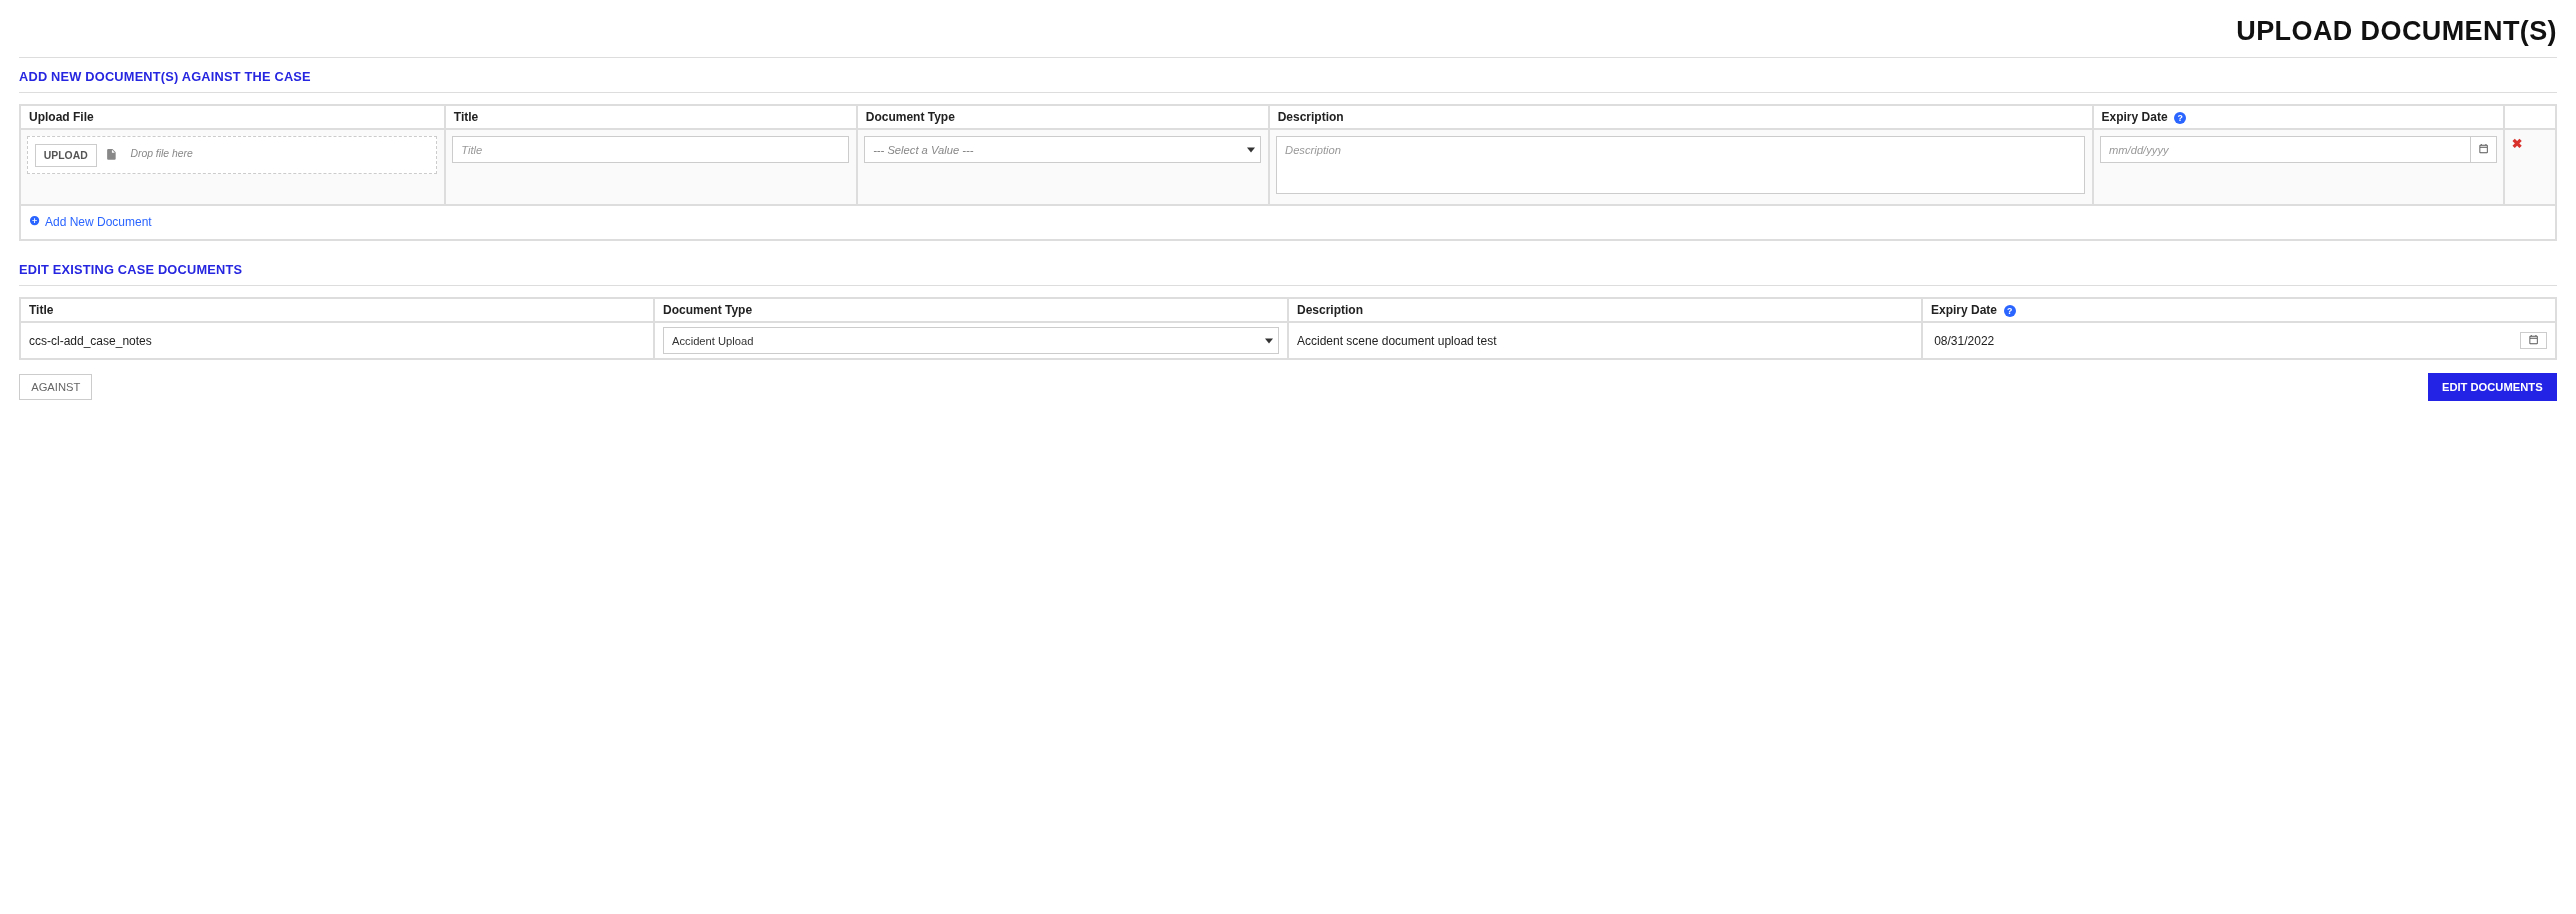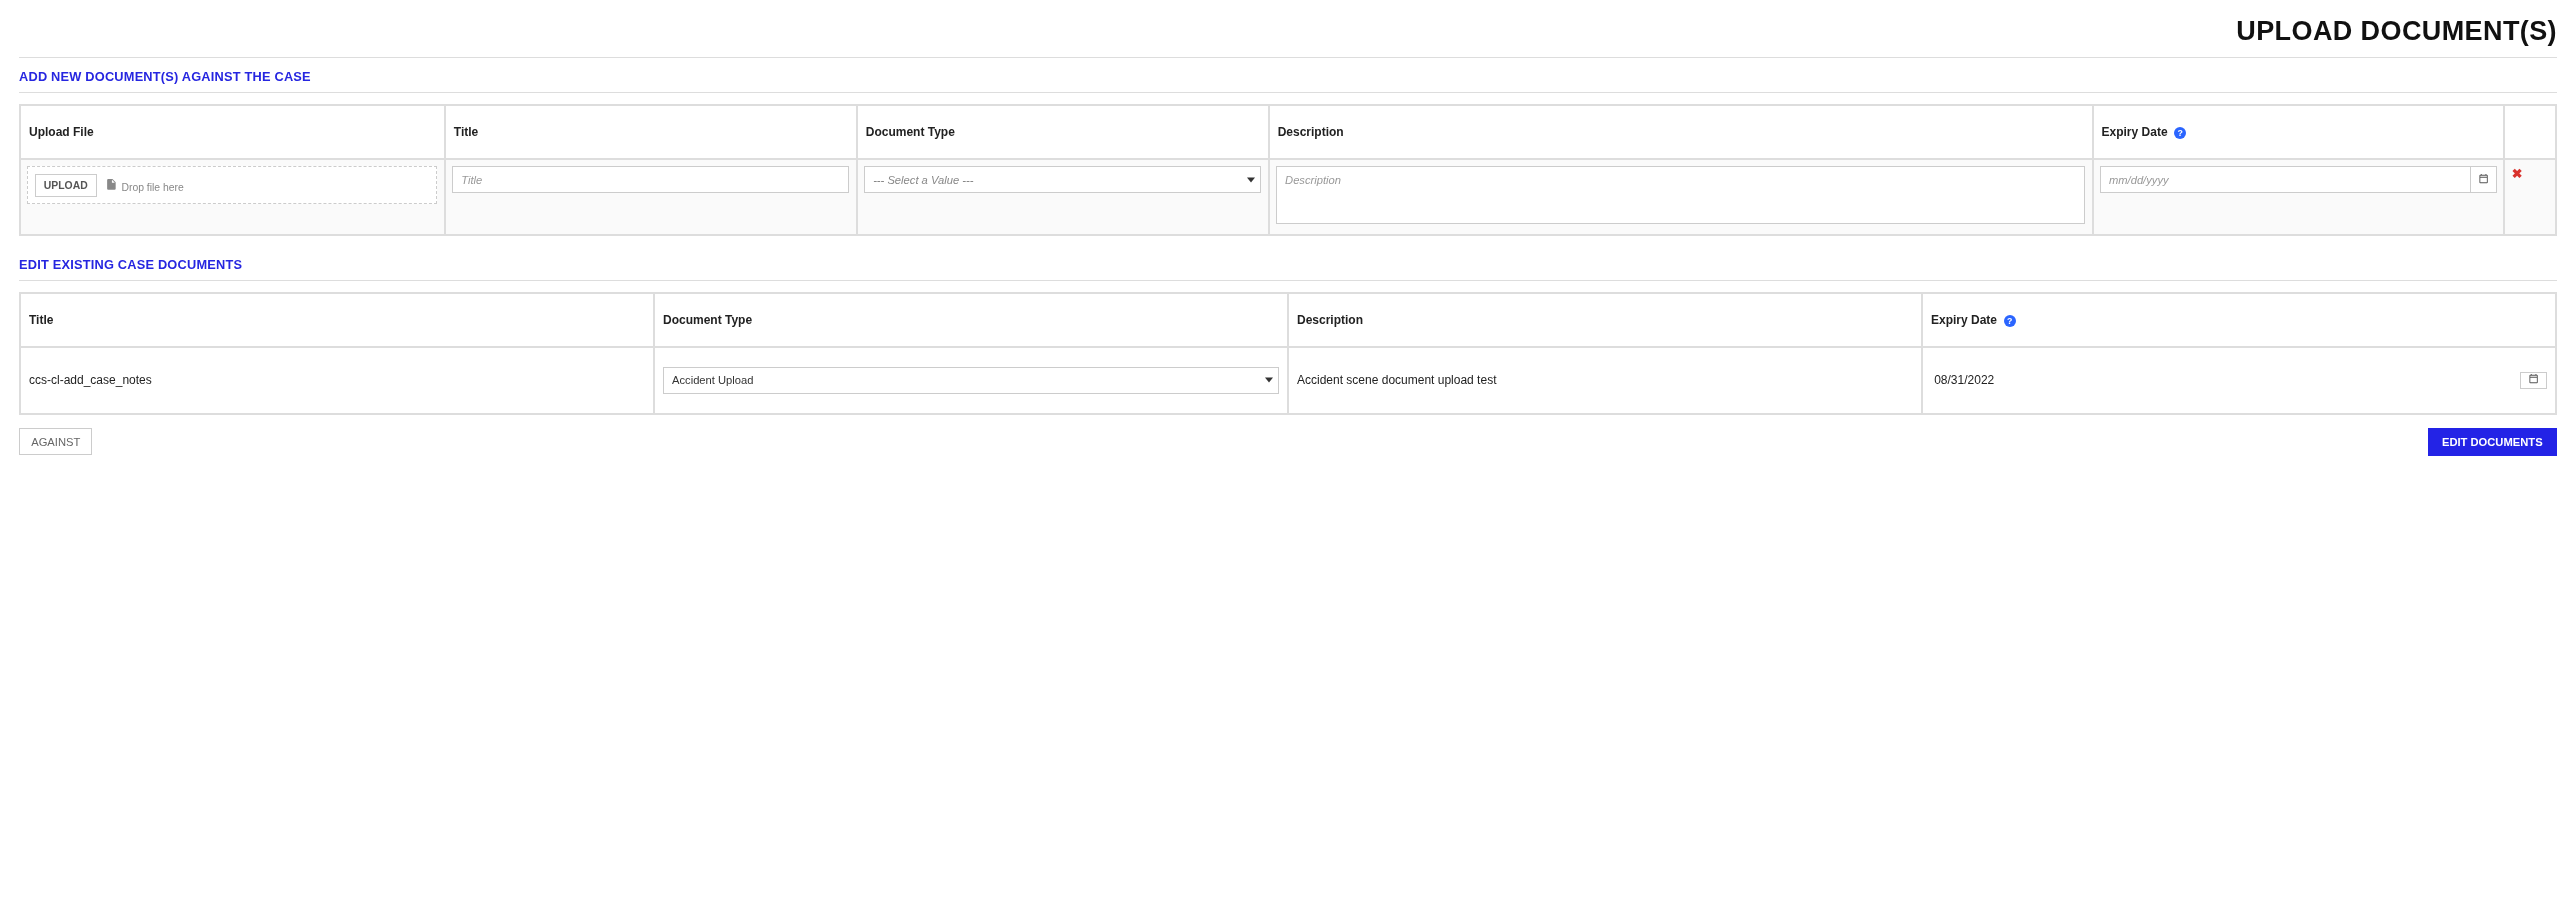--- a/index.html
+++ b/index.html
@@ -39,7 +39,7 @@
   }
   table.grid th, table.grid td {
     border: 0.8px solid #ddd;
-    padding: 19px 8px;
+    padding: 4px 8px;
     text-align: left;
     vertical-align: middle;
     font-size: 12px;

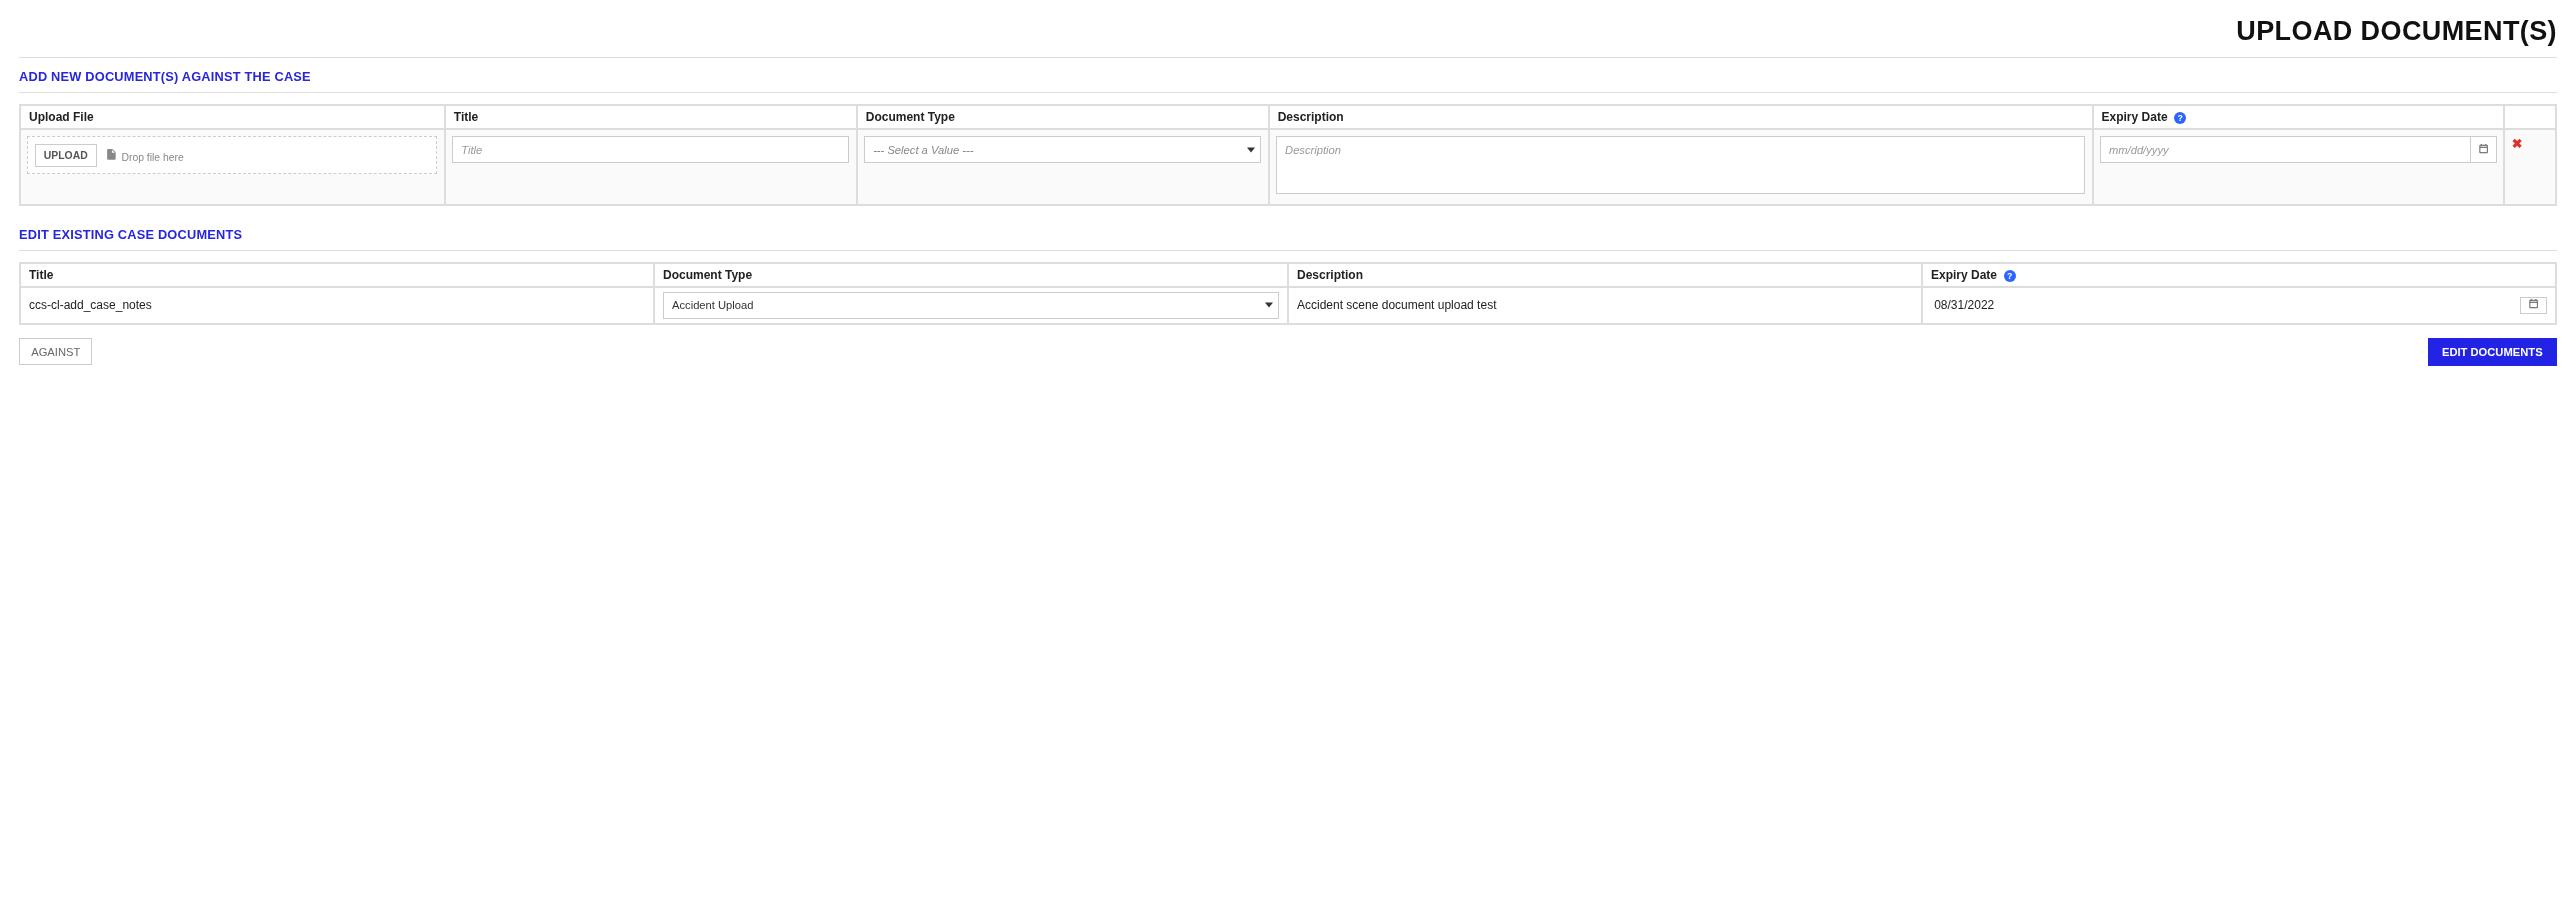--- a/index.html
+++ b/index.html
@@ -74,11 +74,12 @@
     cursor: pointer;
   }
   .drop-hint {
+    font-style: italic;
     color: #888;
     font-size: 10.4px;
     display: inline-flex;
-    align-items: flex-end;
-    gap: 4px;
+    align-items: flex-start;
+    gap: 13px;
   }
   .file-drop-icon svg { width: 12.8px; height: 12.8px; }
   

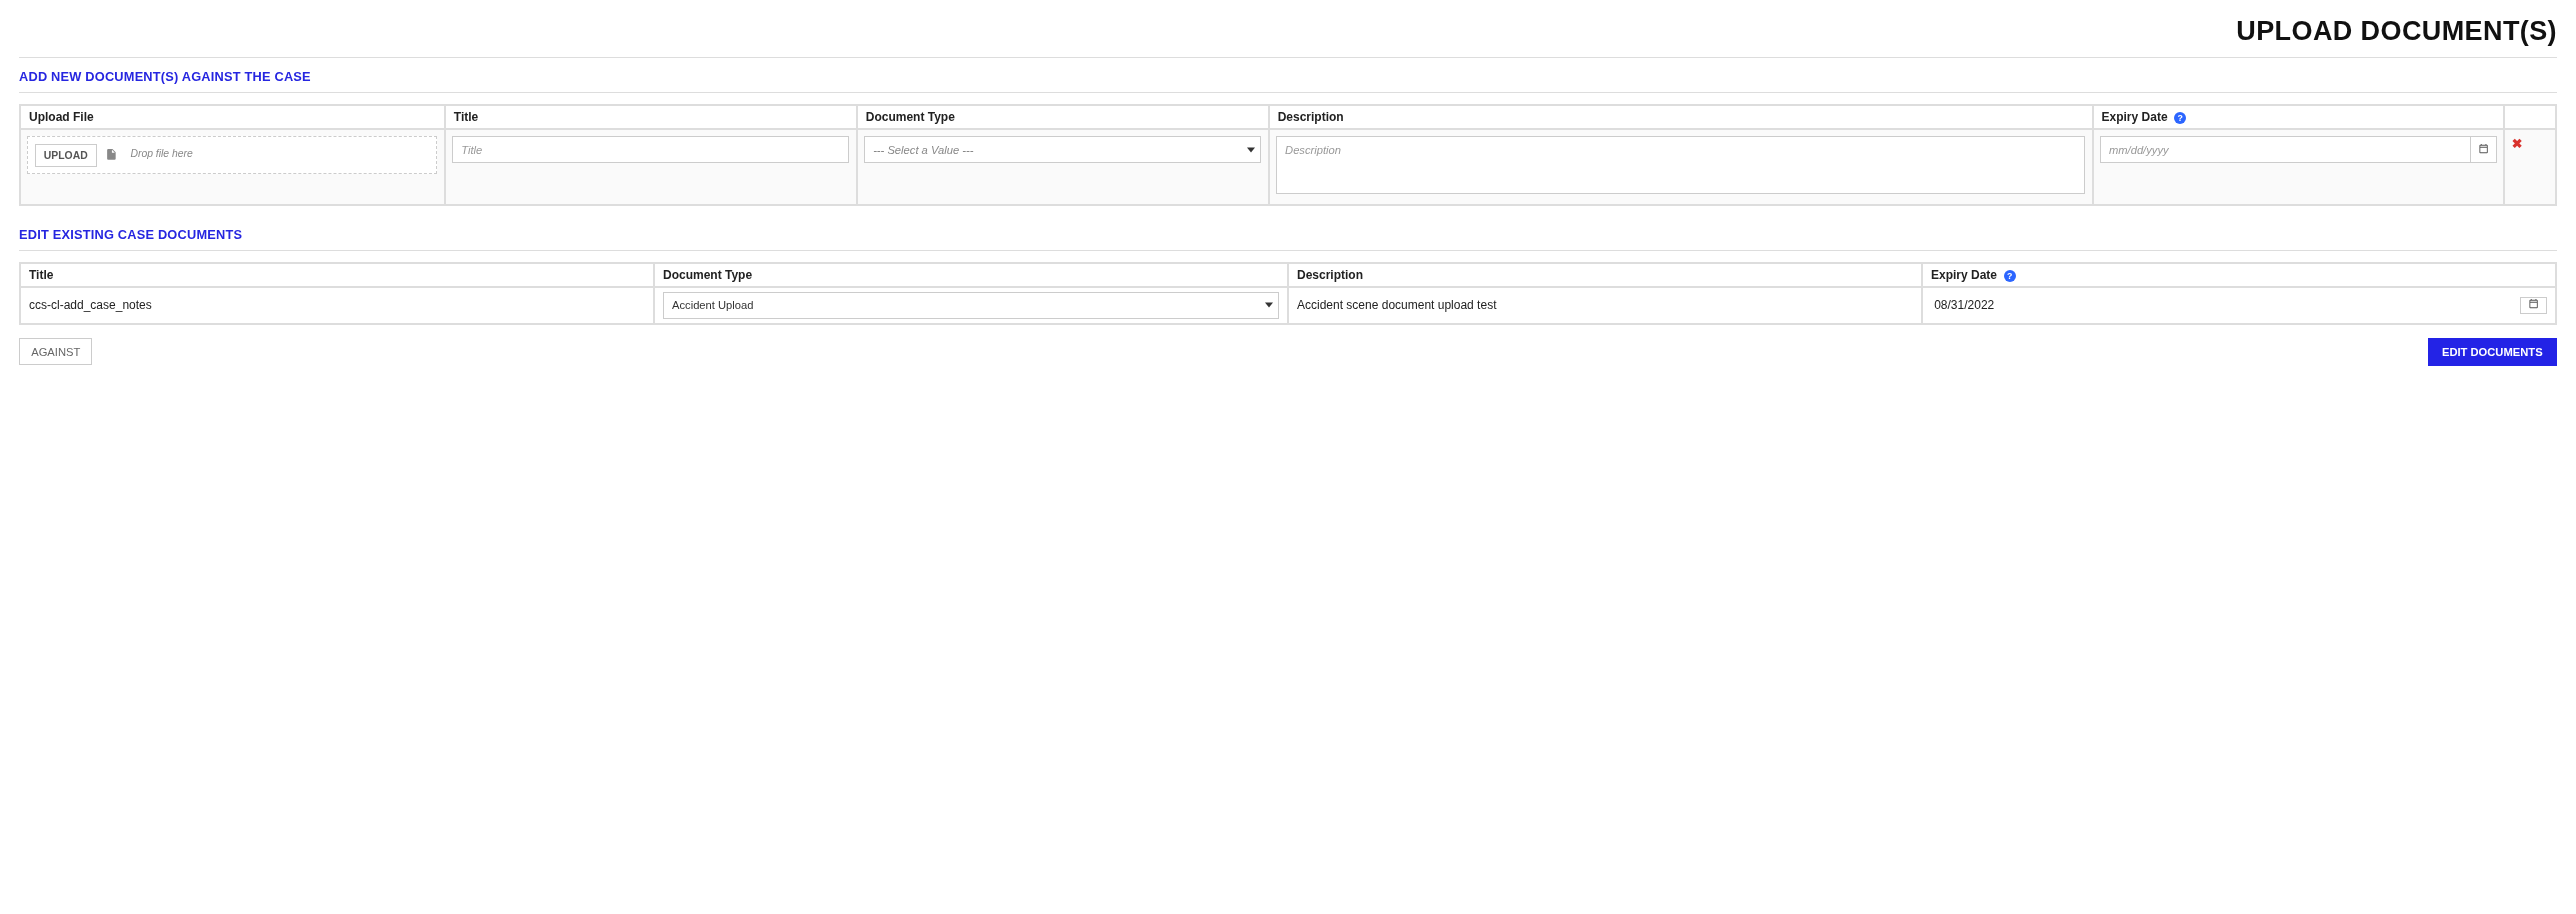--- a/index.html
+++ b/index.html
@@ -287,6 +287,18 @@
         <span class="remove-x">✖</span>
       </td>
     </tr>
+    <tr class="addrow">
+      <td colspan="6">
+        <a class="add-link">
+          <span class="plus-icon">
+            <svg viewBox="0 0 24 24">
+                <path d="M12 2a10 10 0 1 0 0 20 10 10 0 0 0 0-20zm5 11h-4v4h-2v-4H7v-2h4V7h2v4h4v2z"></path>
+              </svg>
+          </span>
+          <span>Add New Document</span>
+        </a>
+      </td>
+    </tr>
   </tbody>
 </table>
 

